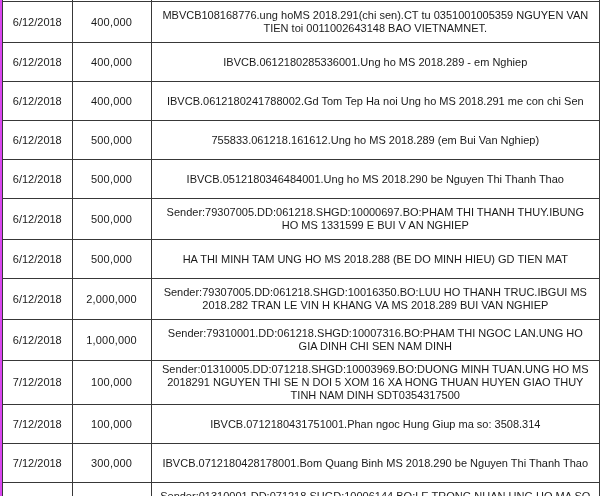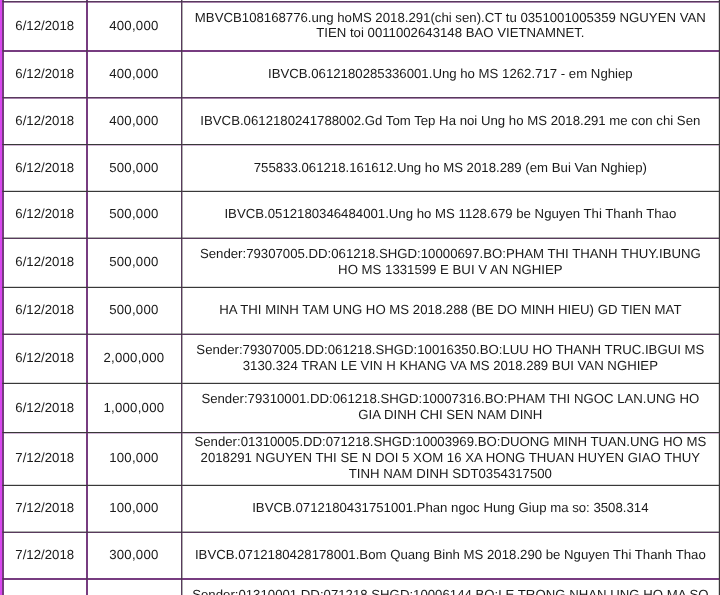--- a/index.html
+++ b/index.html
@@ -66,7 +66,7 @@
       <tr class="single">
         <td class="date">6/12/2018</td>
         <td class="amount">400,000</td>
-        <td class="desc">IBVCB.0612180285336001.Ung ho MS 1262.717 - em Nghiep</td>
+        <td class="desc">IBVCB.0612180285336001.Ung ho MS 2018.289 - em Nghiep</td>
       </tr>
       <tr class="single">
         <td class="date">6/12/2018</td>

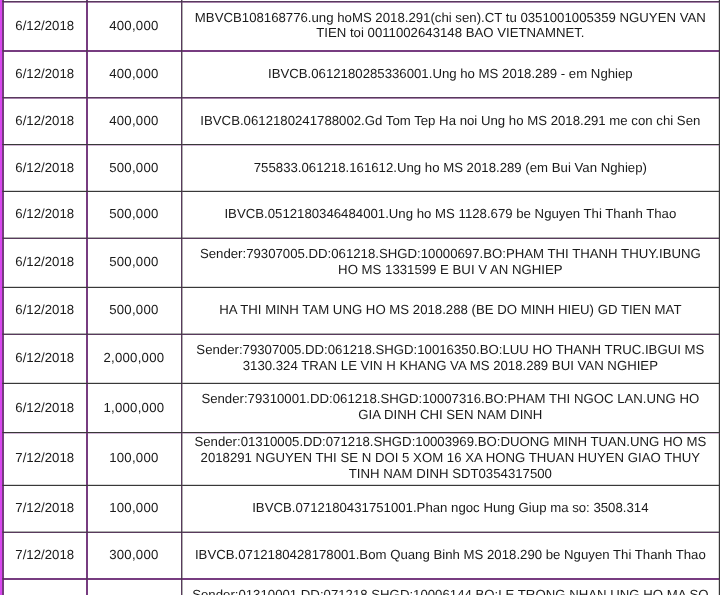--- a/index.html
+++ b/index.html
@@ -81,7 +81,7 @@
       <tr class="single">
         <td class="date">6/12/2018</td>
         <td class="amount">500,000</td>
-        <td class="desc">IBVCB.0512180346484001.Ung ho MS 1128.679 be Nguyen Thi Thanh Thao</td>
+        <td class="desc">IBVCB.0512180346484001.Ung ho MS 2018.290 be Nguyen Thi Thanh Thao</td>
       </tr>
       <tr class="double">
         <td class="date">6/12/2018</td>

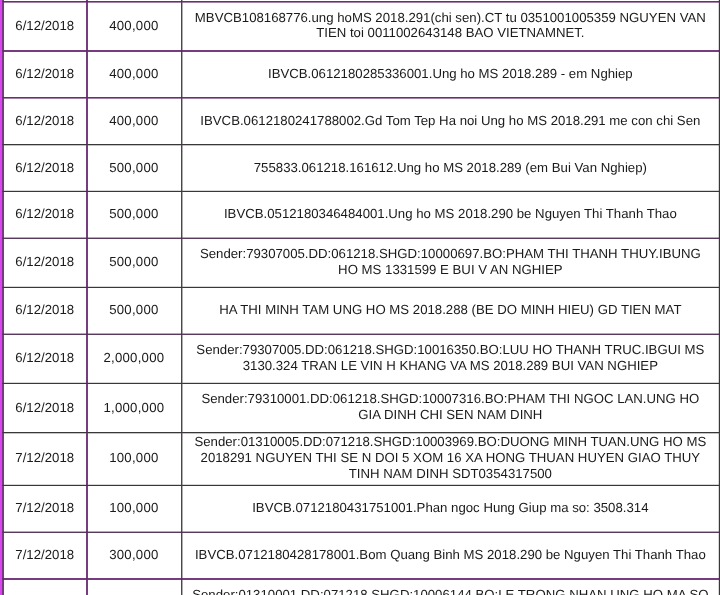--- a/index.html
+++ b/index.html
@@ -96,7 +96,7 @@
       <tr class="double">
         <td class="date">6/12/2018</td>
         <td class="amount">2,000,000</td>
-        <td class="desc">Sender:79307005.DD:061218.SHGD:10016350.BO:LUU HO THANH TRUC.IBGUI MS 3130.324 TRAN LE VIN H KHANG VA MS 2018.289 BUI VAN NGHIEP</td>
+        <td class="desc">Sender:79307005.DD:061218.SHGD:10016350.BO:LUU HO THANH TRUC.IBGUI MS 2018.282 TRAN LE VIN H KHANG VA MS 2018.289 BUI VAN NGHIEP</td>
       </tr>
       <tr class="double">
         <td class="date">6/12/2018</td>

